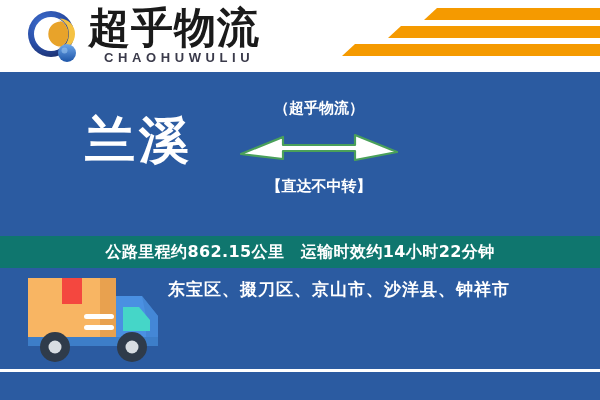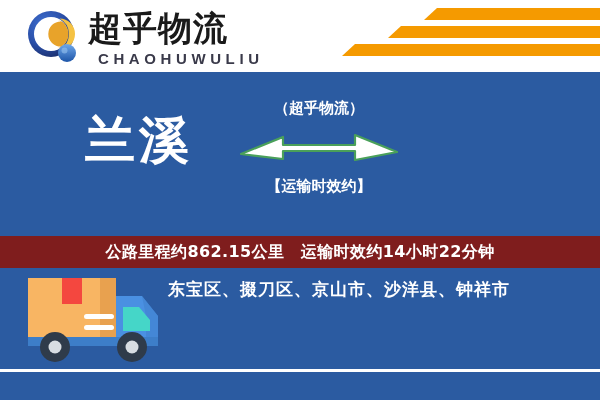--- a/index.html
+++ b/index.html
@@ -37,7 +37,7 @@
   .brand-cn {
     position: absolute;
     left: 62px; top: 0px;
-    font-size: 34px;
+    font-size: 42px;
     font-weight: 700;
     color: #1a1a1a;
     letter-spacing: 1px;

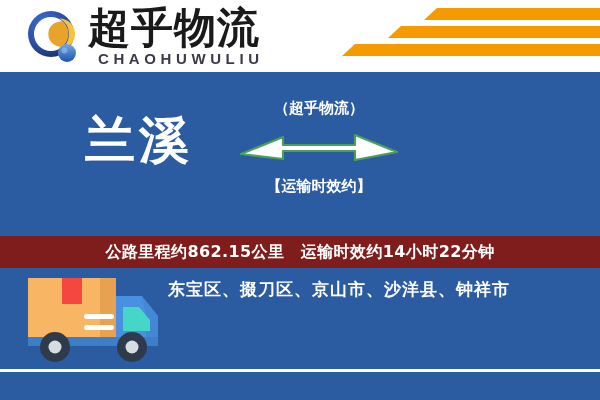--- a/index.html
+++ b/index.html
@@ -47,8 +47,8 @@
   }
   .brand-en {
     position: absolute;
-    left: 72px; top: 42px;
-    font-size: 15px;
+    left: 78px; top: 42px;
+    font-size: 13px;
     font-weight: 700;
     color: #3a3a4a;
     letter-spacing: 4.6px;

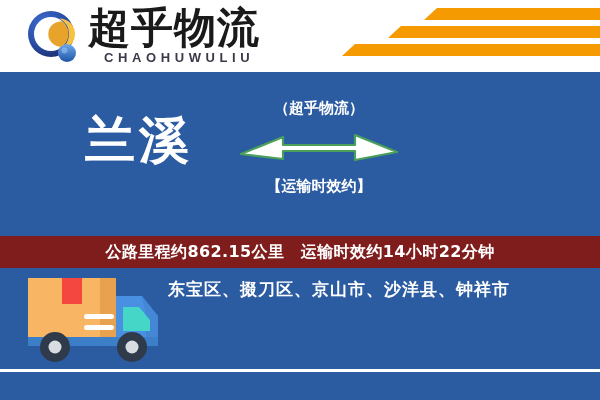--- a/index.html
+++ b/index.html
@@ -224,7 +224,7 @@
         <path d="M2 28 L44 11 L44 19 L116 19 L116 9 L158 26 L116 34 L116 25 L44 25 L44 33 Z" fill="#ffffff" stroke="#4aa05a" stroke-width="2.2" stroke-linejoin="round"></path>
       </svg>
 
-      <div class="mid-bottom-label">【运输时效约】</div>
+      <div class="mid-bottom-label">【直达不中转】</div>
     </div>
 
 

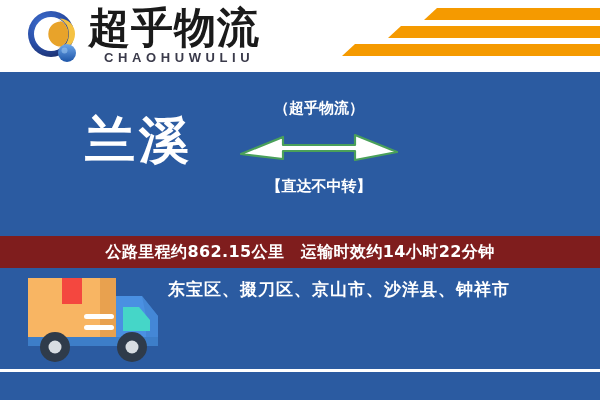--- a/index.html
+++ b/index.html
@@ -131,7 +131,7 @@
     position: absolute;
     left: 0; top: 236px;
     width: 600px; height: 32px;
-    background: #7f1d1d;
+    background: #0f766e;
     display: flex;
     align-items: center;
     justify-content: center;

